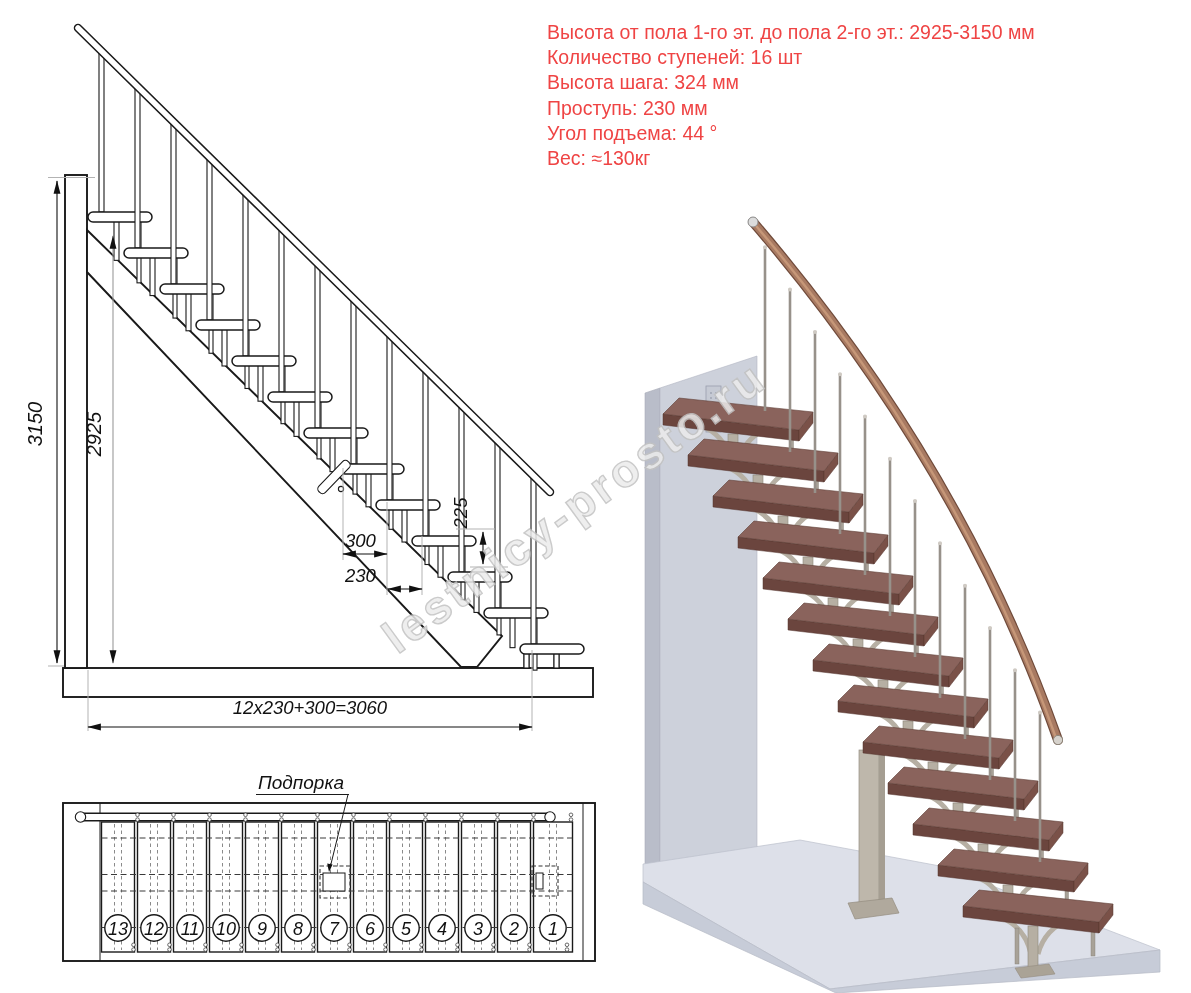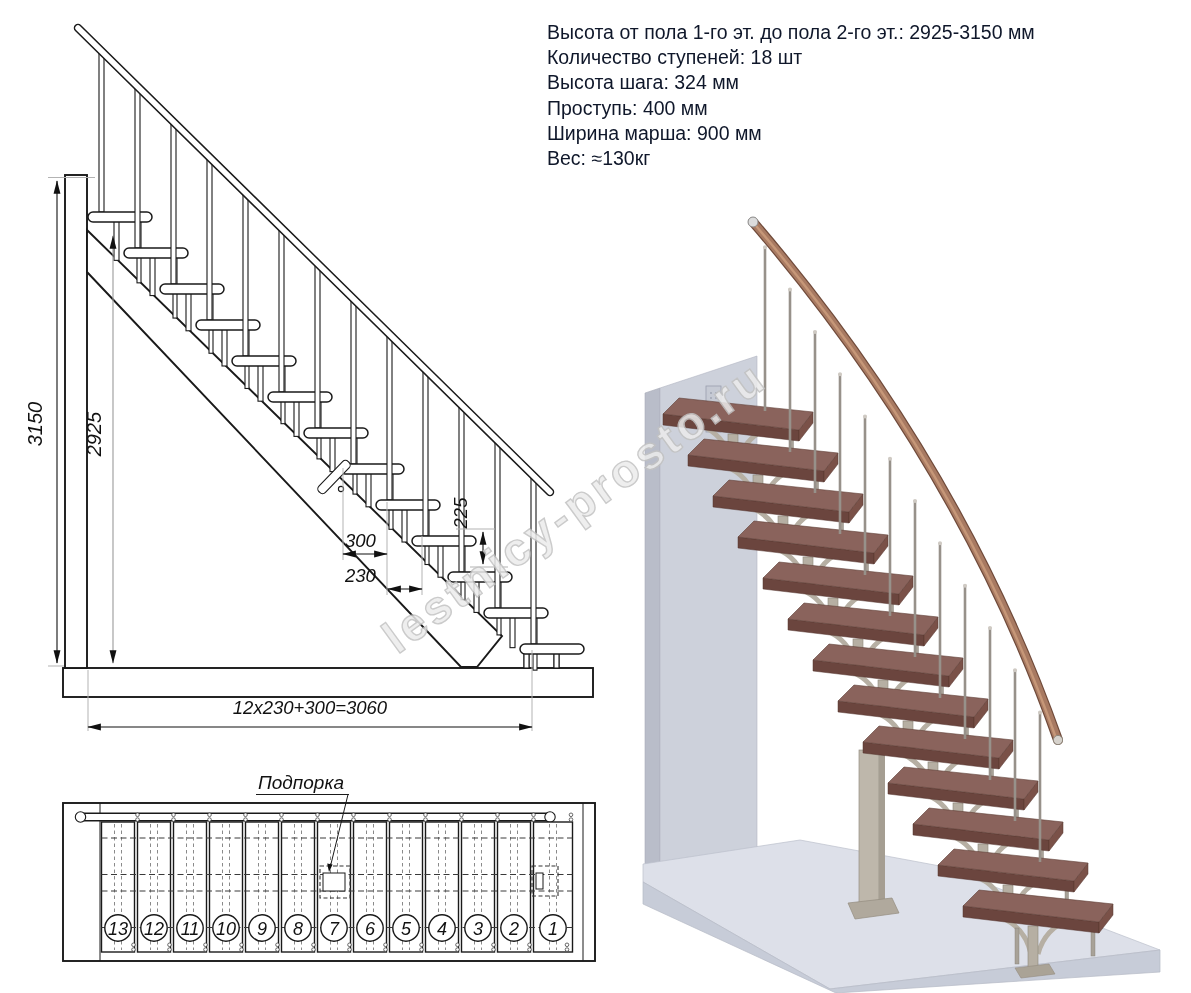--- a/index.html
+++ b/index.html
@@ -31,7 +31,7 @@
   .fs  {fill:#fff;stroke:#444;stroke-width:0.8;}
 
   
-  #specs{position:absolute;left:547px;top:20px;width:640px;color:#0f172a;
+  #specs{position:absolute;left:547px;top:20px;width:640px;color:#ef4444;
          font-size:19.5px;line-height:25.2px;}
   .spec-line{white-space:nowrap;}
 

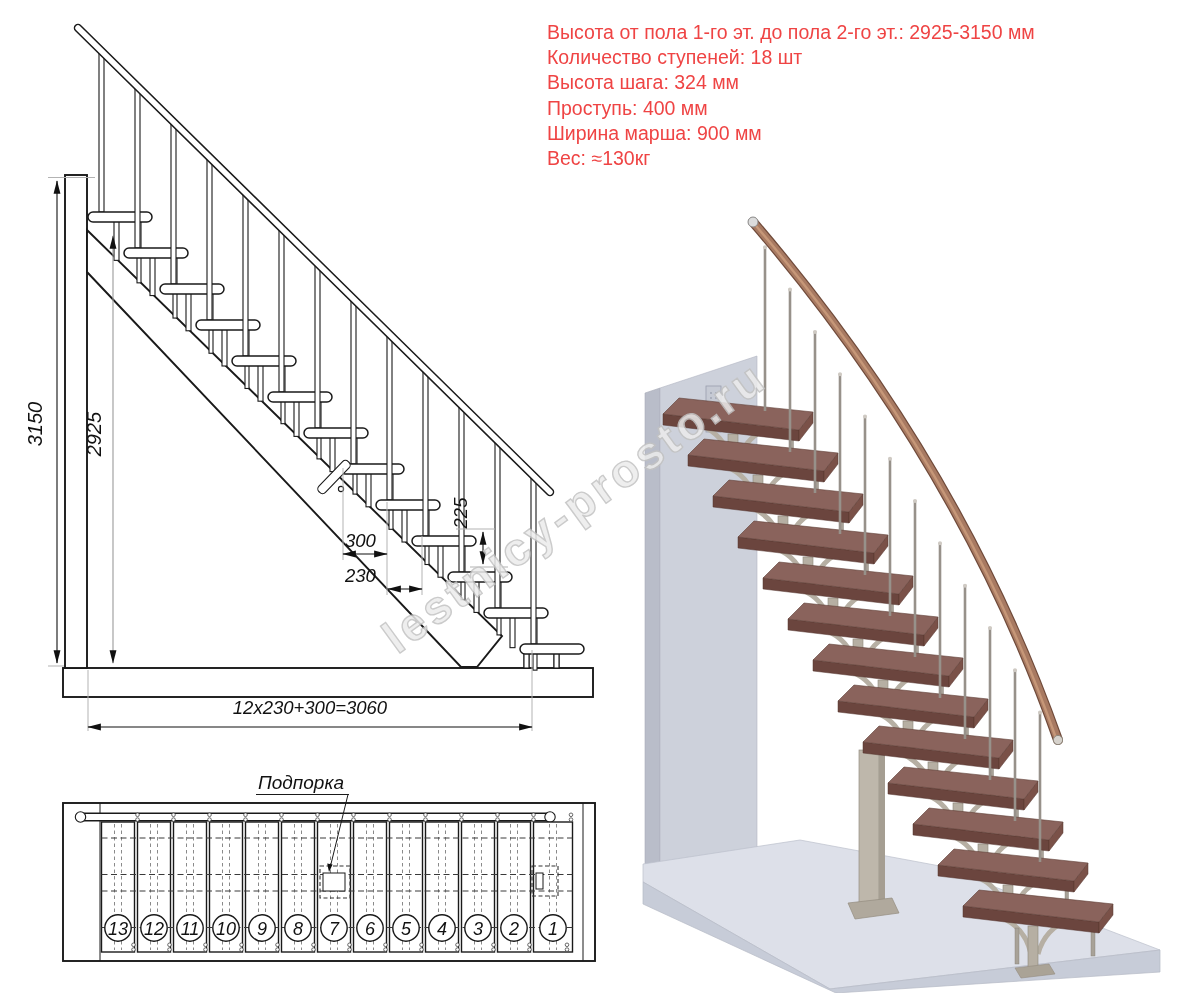--- a/index.html
+++ b/index.html
@@ -444,7 +444,7 @@
 
 <div id="specs">
   <div class="spec-line">Высота от пола 1-го эт. до пола 2-го эт.: 2925-3150 мм</div>
-  <div class="spec-line">Количество ступеней: 18 шт</div>
+  <div class="spec-line">Количество ступеней: 16 шт</div>
   <div class="spec-line">Высота шага: 324 мм</div>
   <div class="spec-line">Проступь: 400 мм</div>
   <div class="spec-line">Ширина марша: 900 мм</div>

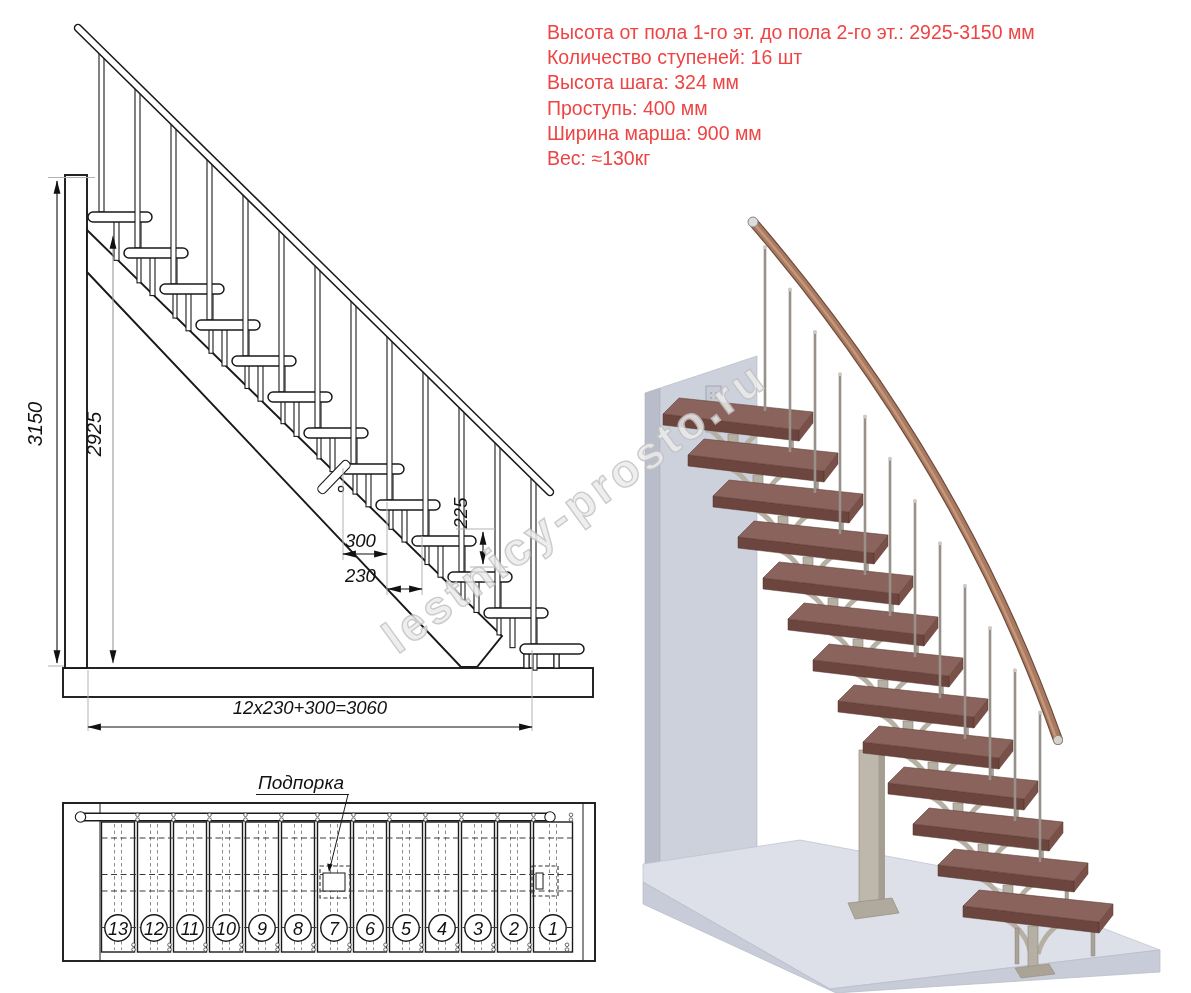--- a/index.html
+++ b/index.html
@@ -446,7 +446,7 @@
   <div class="spec-line">Высота от пола 1-го эт. до пола 2-го эт.: 2925-3150 мм</div>
   <div class="spec-line">Количество ступеней: 16 шт</div>
   <div class="spec-line">Высота шага: 324 мм</div>
-  <div class="spec-line">Проступь: 400 мм</div>
+  <div class="spec-line">Проступь: 230 мм</div>
   <div class="spec-line">Ширина марша: 900 мм</div>
   <div class="spec-line">Вес: ≈130кг</div>
 </div>

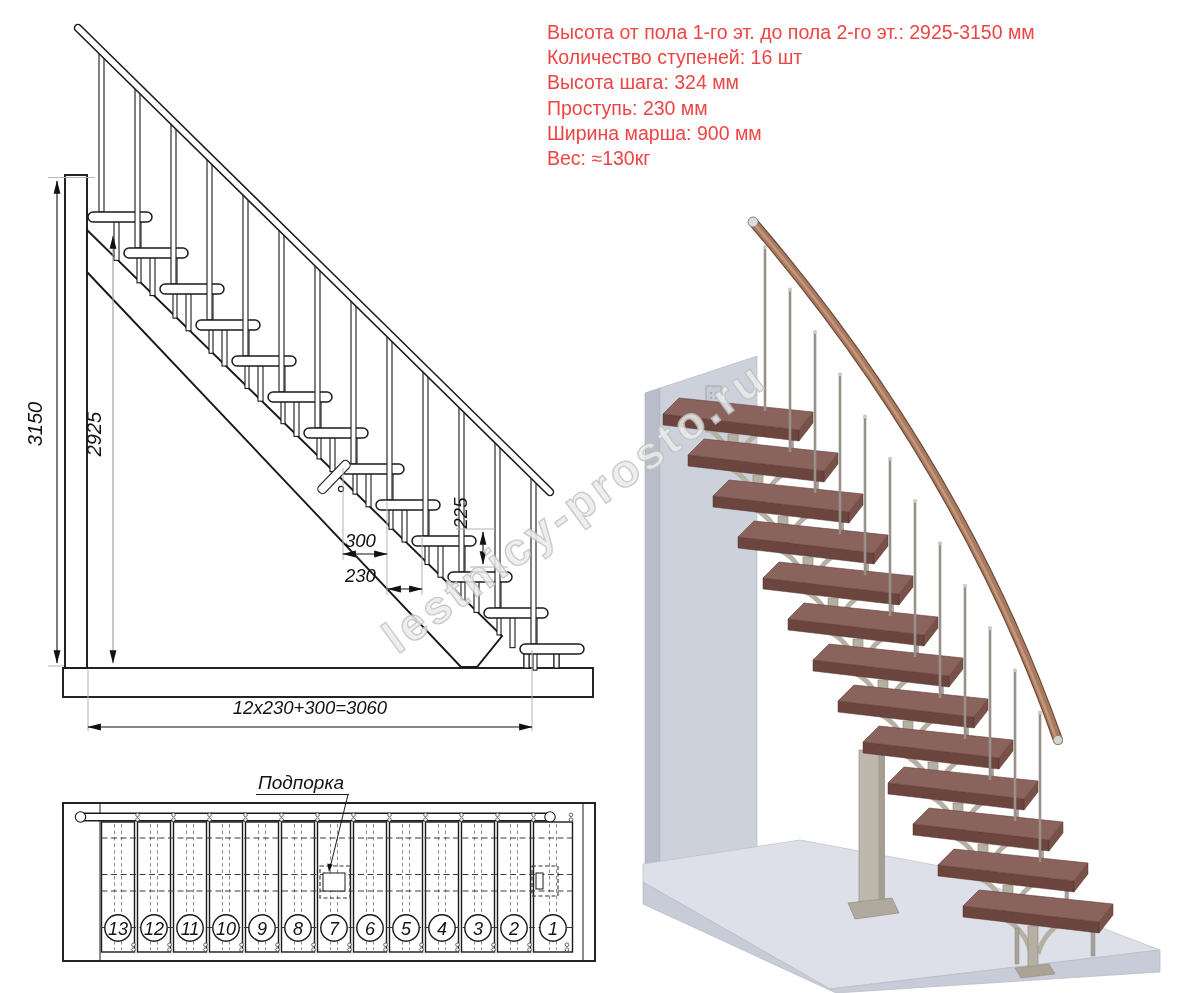--- a/index.html
+++ b/index.html
@@ -447,6 +447,7 @@
   <div class="spec-line">Количество ступеней: 16 шт</div>
   <div class="spec-line">Высота шага: 324 мм</div>
   <div class="spec-line">Проступь: 230 мм</div>
+  <div class="spec-line">Угол подъема: 44 °</div>
   <div class="spec-line">Ширина марша: 900 мм</div>
   <div class="spec-line">Вес: ≈130кг</div>
 </div>

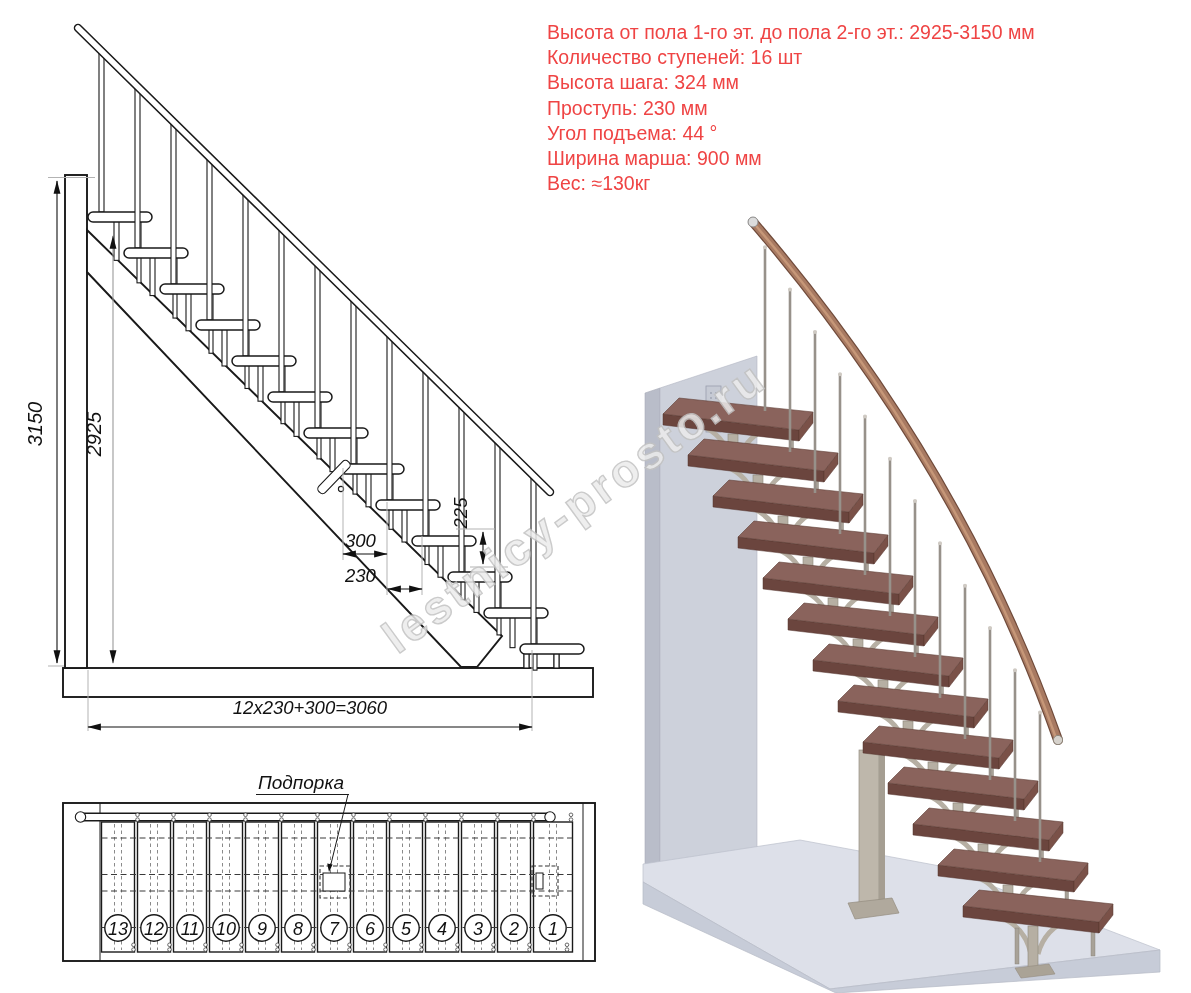--- a/index.html
+++ b/index.html
@@ -448,7 +448,6 @@
   <div class="spec-line">Высота шага: 324 мм</div>
   <div class="spec-line">Проступь: 230 мм</div>
   <div class="spec-line">Угол подъема: 44 °</div>
-  <div class="spec-line">Ширина марша: 900 мм</div>
   <div class="spec-line">Вес: ≈130кг</div>
 </div>
 

